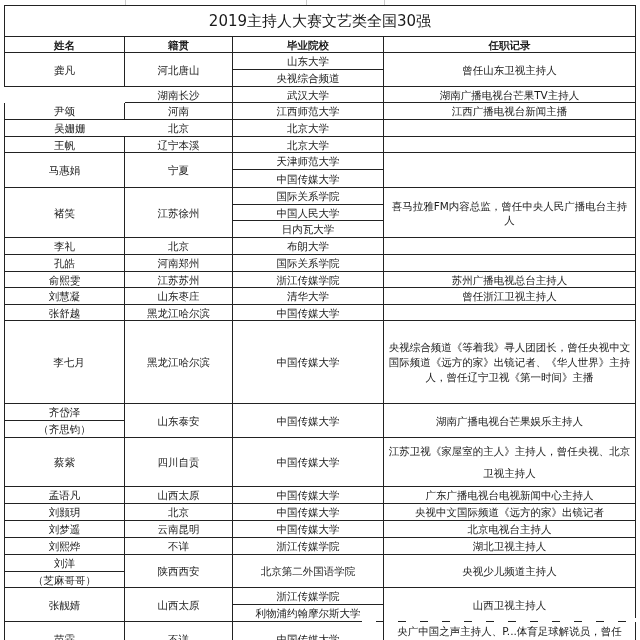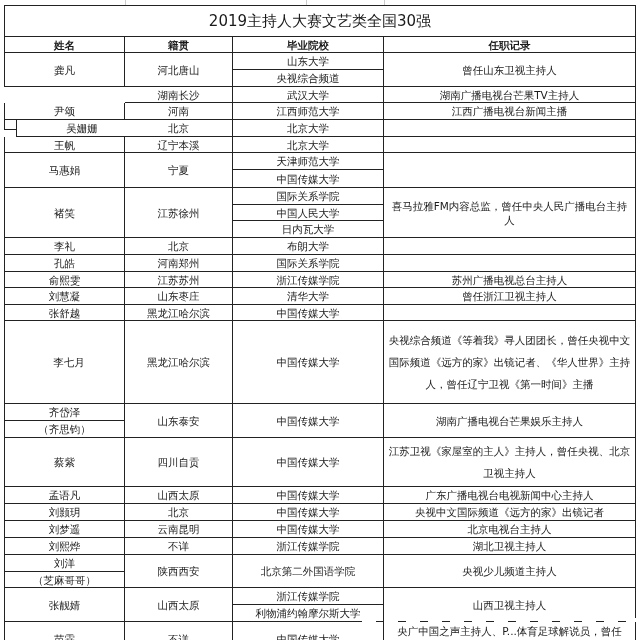--- a/index.html
+++ b/index.html
@@ -52,7 +52,7 @@
   <div class="c" style="left:233px; top:103px; width:151px; height:17px;">江西师范大学</div>
   <div class="c" style="left:384px; top:103px; width:252px; height:17px;">江西广播电视台新闻主播</div>
 
-  <div class="c first" style="left:4px; top:120px; width:132px; height:17px;margin-left:12px;">吴姗姗</div>
+  <div class="c first" style="left:4px; top:120px; width:132px; height:17px;">吴姗姗</div>
   <div class="c" style="left:125px; top:120px; width:108px; height:17px;">北京</div>
   <div class="c" style="left:233px; top:120px; width:151px; height:17px;">北京大学</div>
   <div class="c" style="left:384px; top:120px; width:252px; height:17px;"></div>

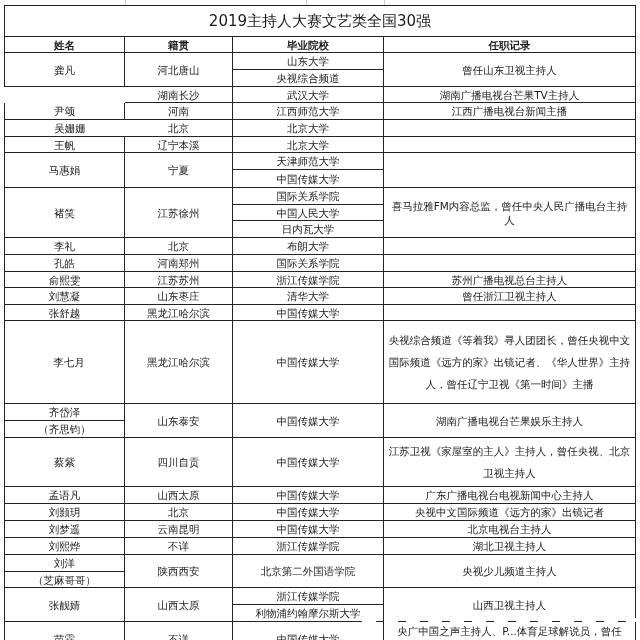--- a/index.html
+++ b/index.html
@@ -103,7 +103,7 @@
   <div class="c first" style="left:4px; top:321px; width:121px; height:83px;padding-left:9px;">李七月</div>
   <div class="c" style="left:125px; top:321px; width:108px; height:83px;">黑龙江哈尔滨</div>
   <div class="c" style="left:233px; top:321px; width:151px; height:83px;">中国传媒大学</div>
-  <div class="c wrap" style="left:384px; top:321px; width:252px; height:83px; line-height:22px;">央视综合频道《等着我》寻人团团长，曾任央视中文国际频道《远方的家》出镜记者、《华人世界》主持人，曾任辽宁卫视《第一时间》主播</div>
+  <div class="c wrap" style="left:384px; top:321px; width:252px; height:83px; line-height:15px;">央视综合频道《等着我》寻人团团长，曾任央视中文国际频道《远方的家》出镜记者、《华人世界》主持人，曾任辽宁卫视《第一时间》主播</div>
 
   <div class="c first" style="left:4px; top:404px; width:121px; height:17px;">齐岱泽</div>
   <div class="c first" style="left:4px; top:421px; width:121px; height:17px;">（齐思钧）</div>

